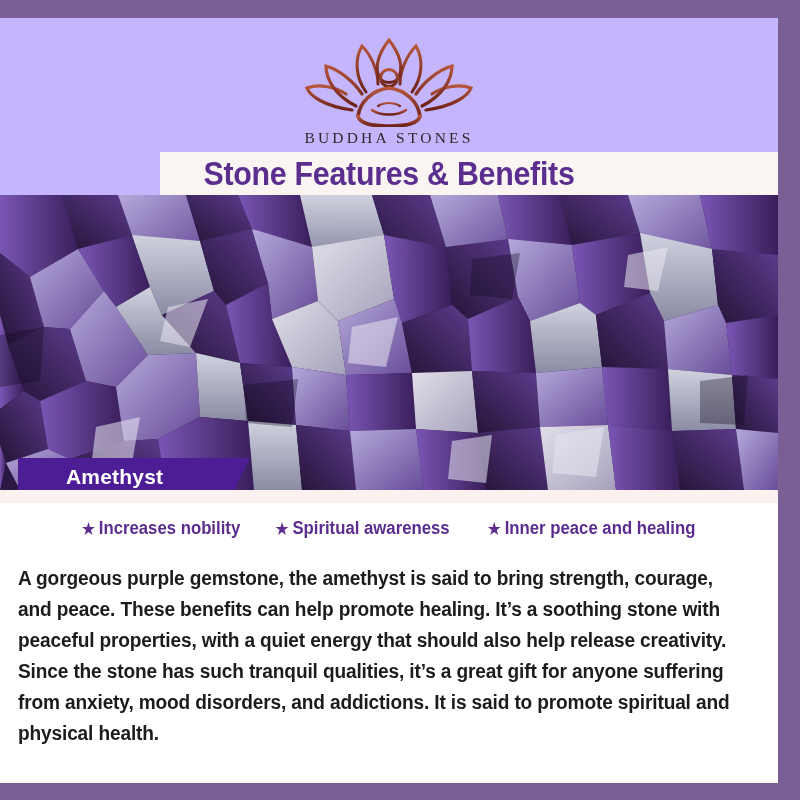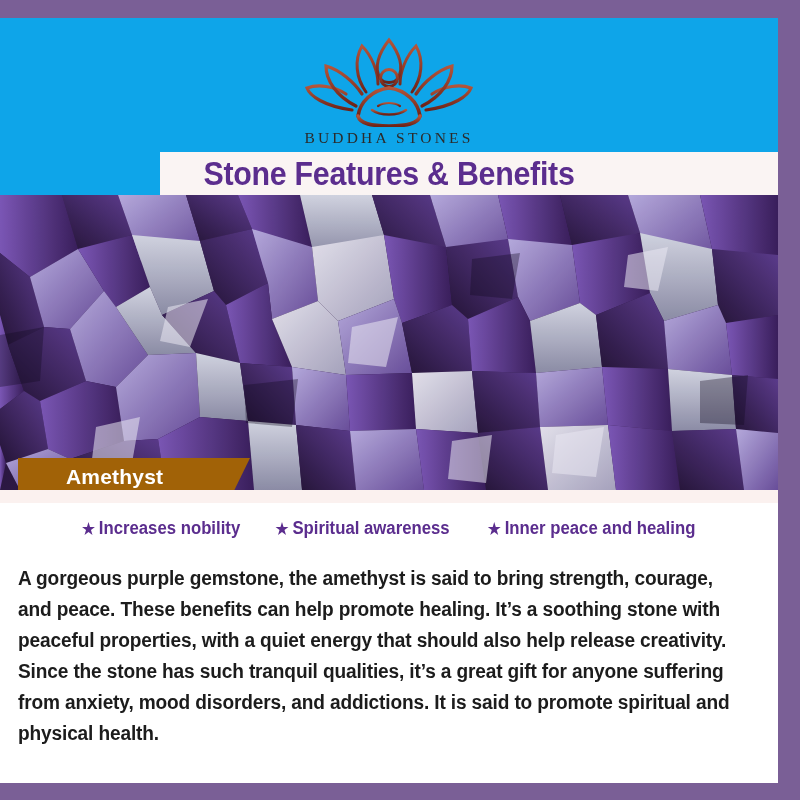--- a/index.html
+++ b/index.html
@@ -25,7 +25,7 @@
   
   .header{
     position:absolute;left:0;top:0;width:778px;height:177px;
-    background:#0ea5e9;
+    background:#c4b5fd;
   }
   .logo-wrap{
     position:absolute;left:0;top:14px;width:778px;

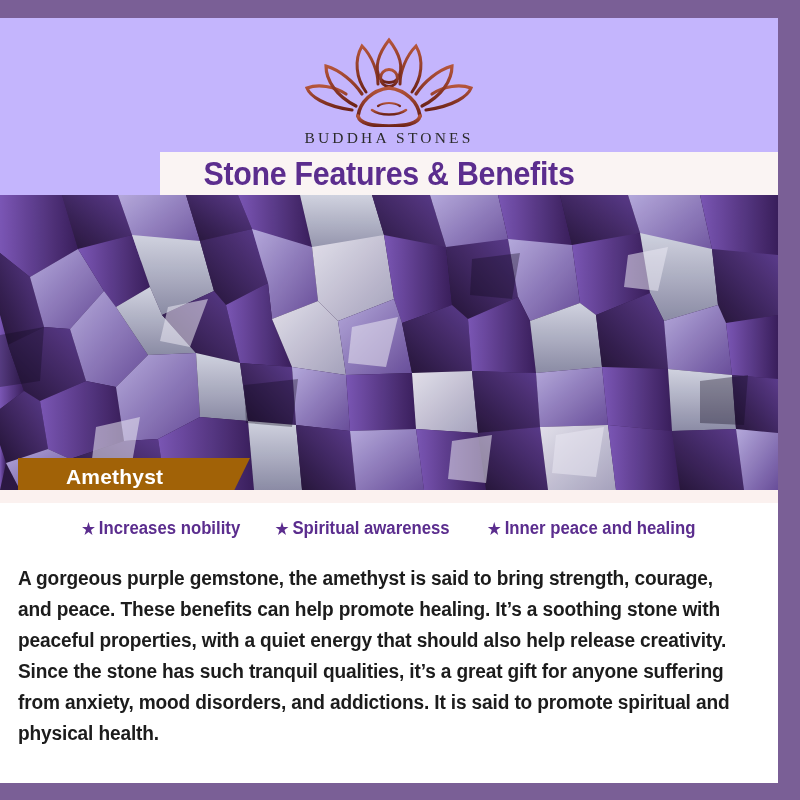--- a/index.html
+++ b/index.html
@@ -60,7 +60,7 @@
   
   .stone-banner{
     position:absolute;left:18px;top:440px;width:232px;height:38px;
-    background:#a16207;
+    background:#4c1d95;
     clip-path:polygon(0 0,100% 0,92% 100%,0 100%);
     display:flex;align-items:center;
   }

